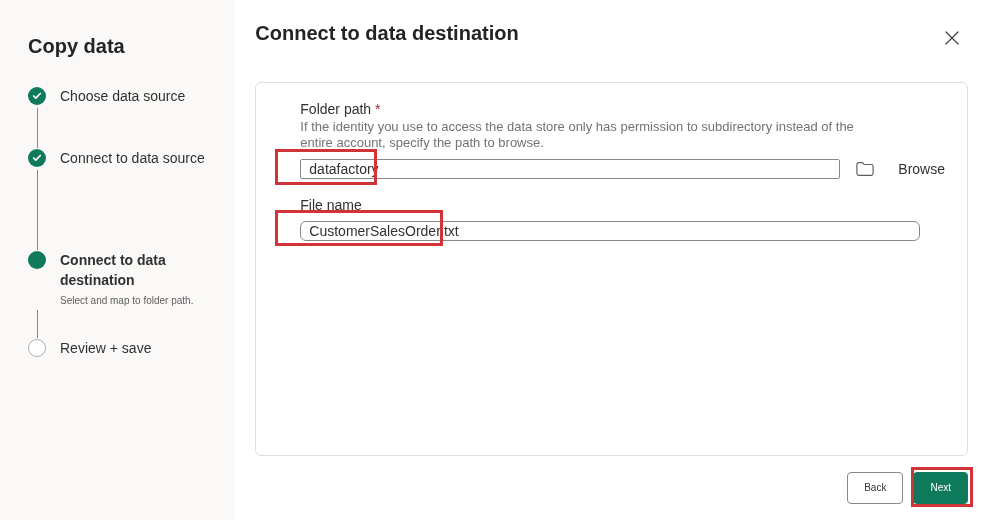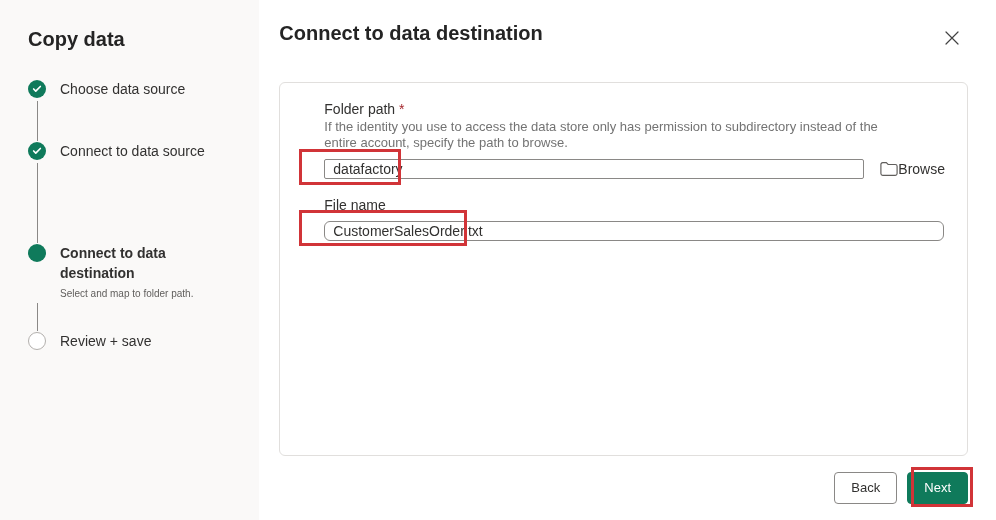--- a/index.html
+++ b/index.html
@@ -25,6 +25,7 @@
     font-weight: 600;
     margin-bottom: 28px;
     color: #242424;
+    margin-top: 7px;
   }
   .steps { list-style: none; }
   .step {

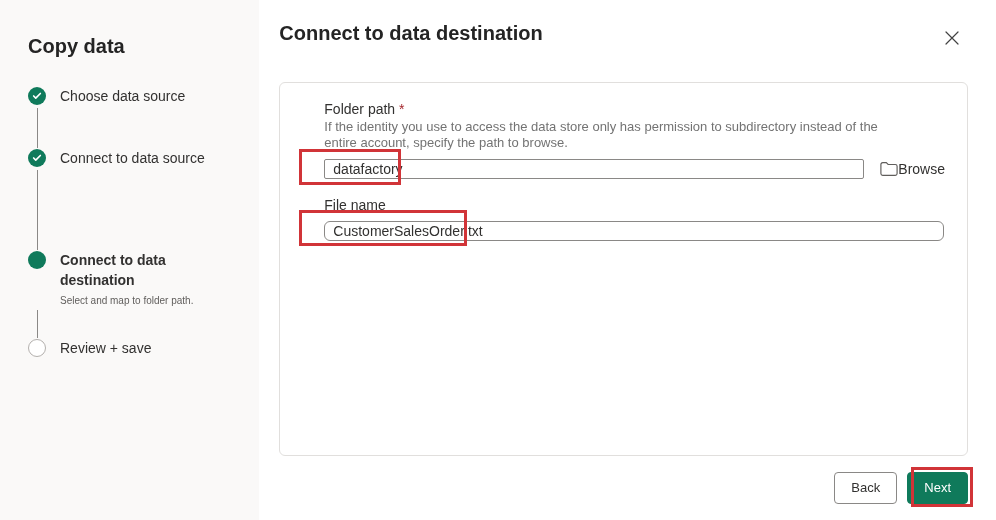--- a/index.html
+++ b/index.html
@@ -137,7 +137,7 @@
   .browse-link {
     display: inline-flex;
     align-items: center;
-    gap: 0;
+    gap: 24px;
     font-size: 14px;
     color: #323130;
     cursor: pointer;

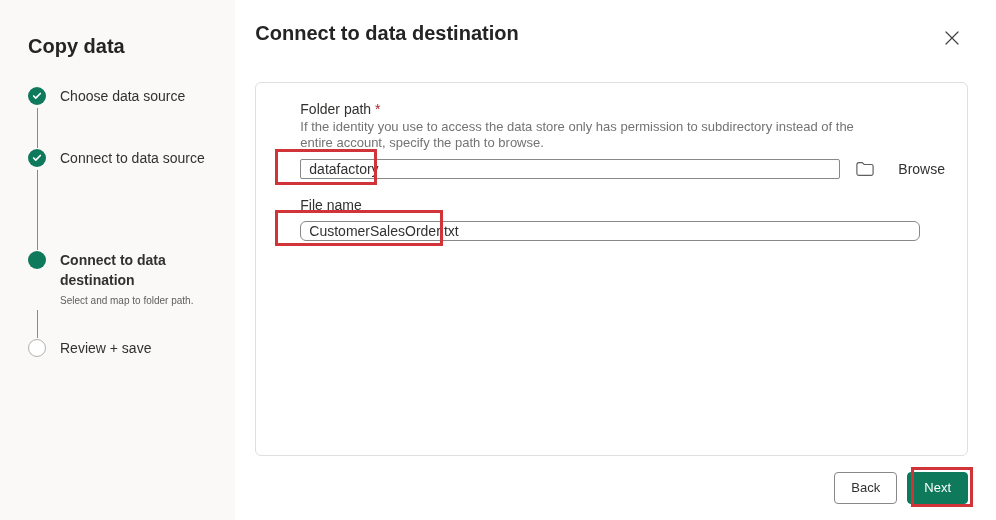--- a/index.html
+++ b/index.html
@@ -162,7 +162,7 @@
     height: 32px;
     padding: 0 16px;
     border-radius: 4px;
-    font-size: 13px;
+    font-size: 10px;
     font-family: inherit;
     cursor: pointer;
     line-height: 30px;

